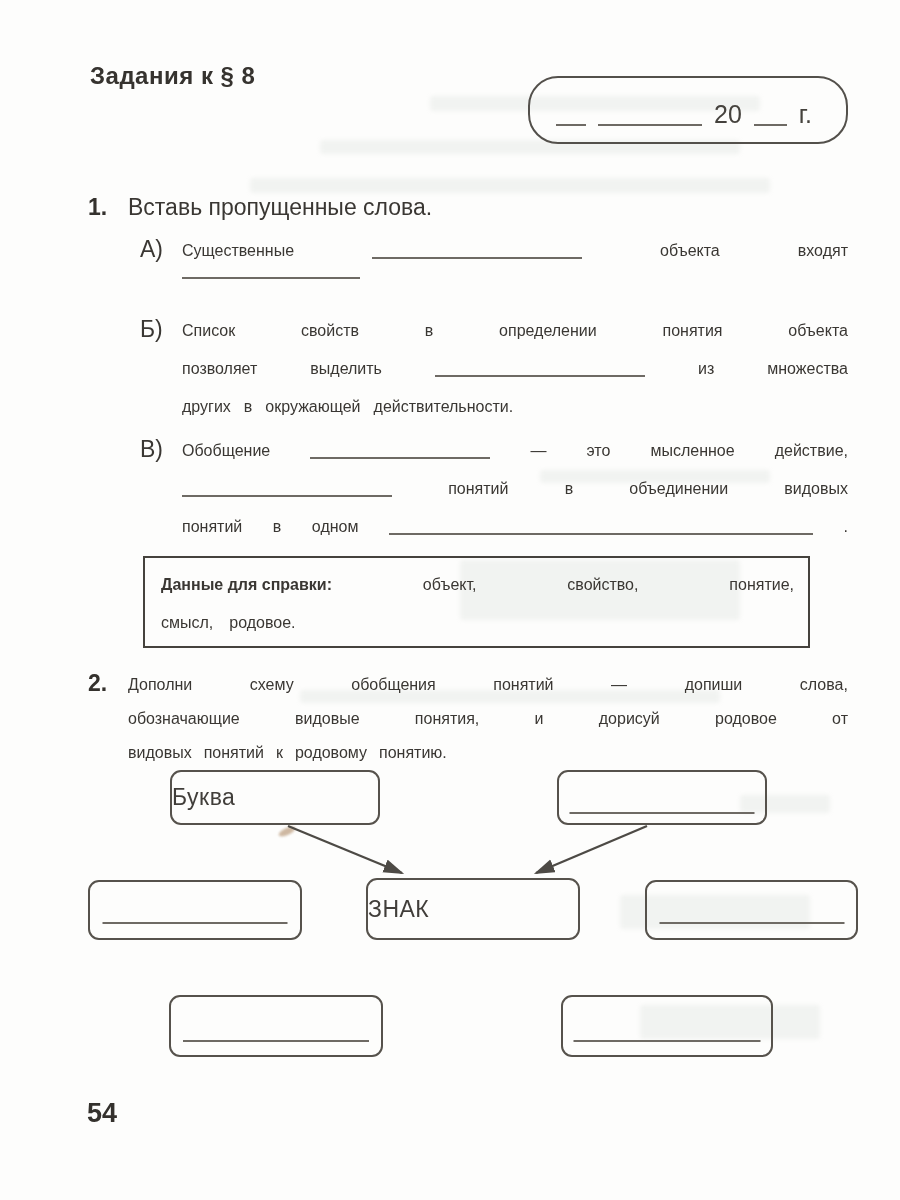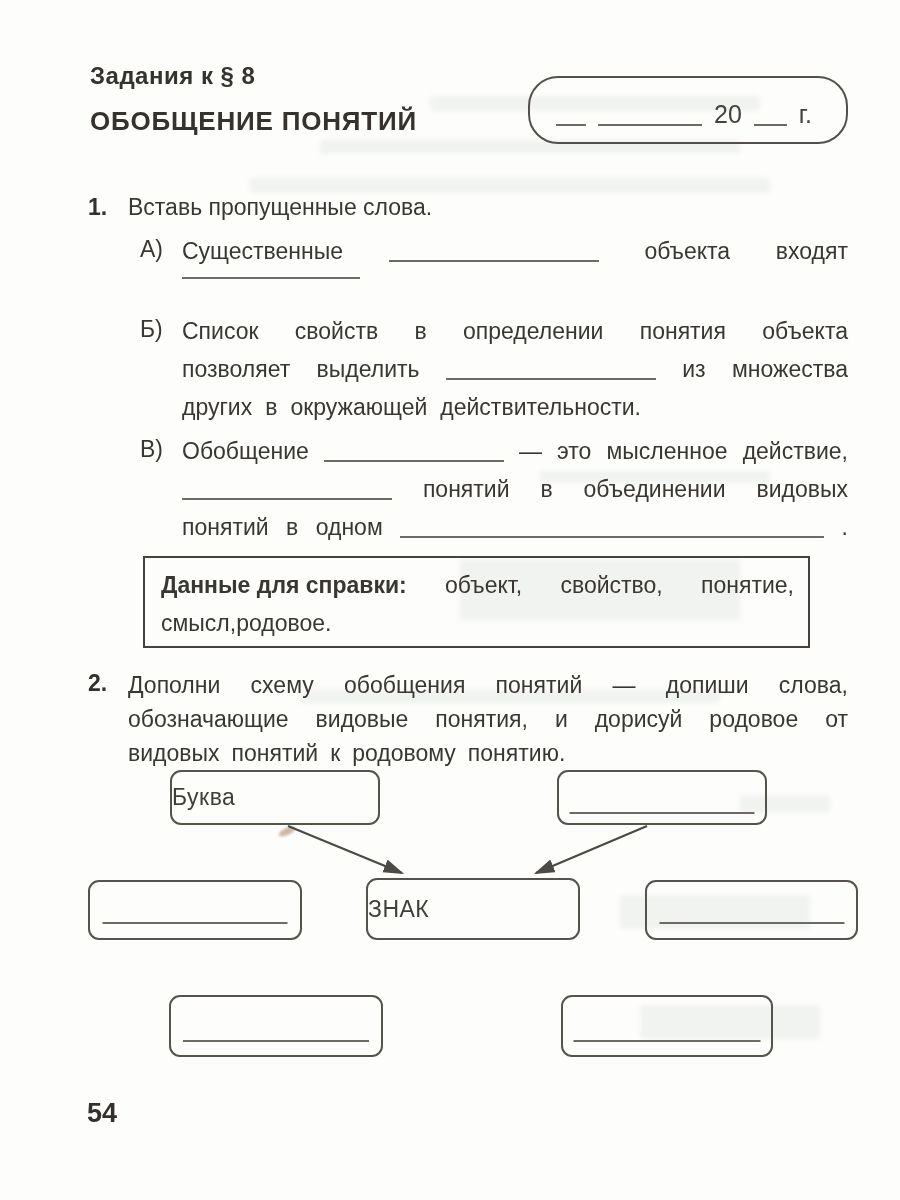--- a/index.html
+++ b/index.html
@@ -57,7 +57,6 @@
   <div class="smudge" style="left:278px;top:828px;width:18px;height:7px;transform:rotate(-25deg);"></div>
 
   <div class="abs section-label" style="left:90px;top:62px;">Задания к § 8</div>
-  <div class="abs page-title" style="left:90px;top:106px;">ОБОБЩЕНИЕ ПОНЯТИЙ</div>
 
   <div class="abs datebox" style="left:528px;top:76px;width:316px;height:64px;text-decoration:underline;">
     <div class="line dateline" style="gap:12px;">

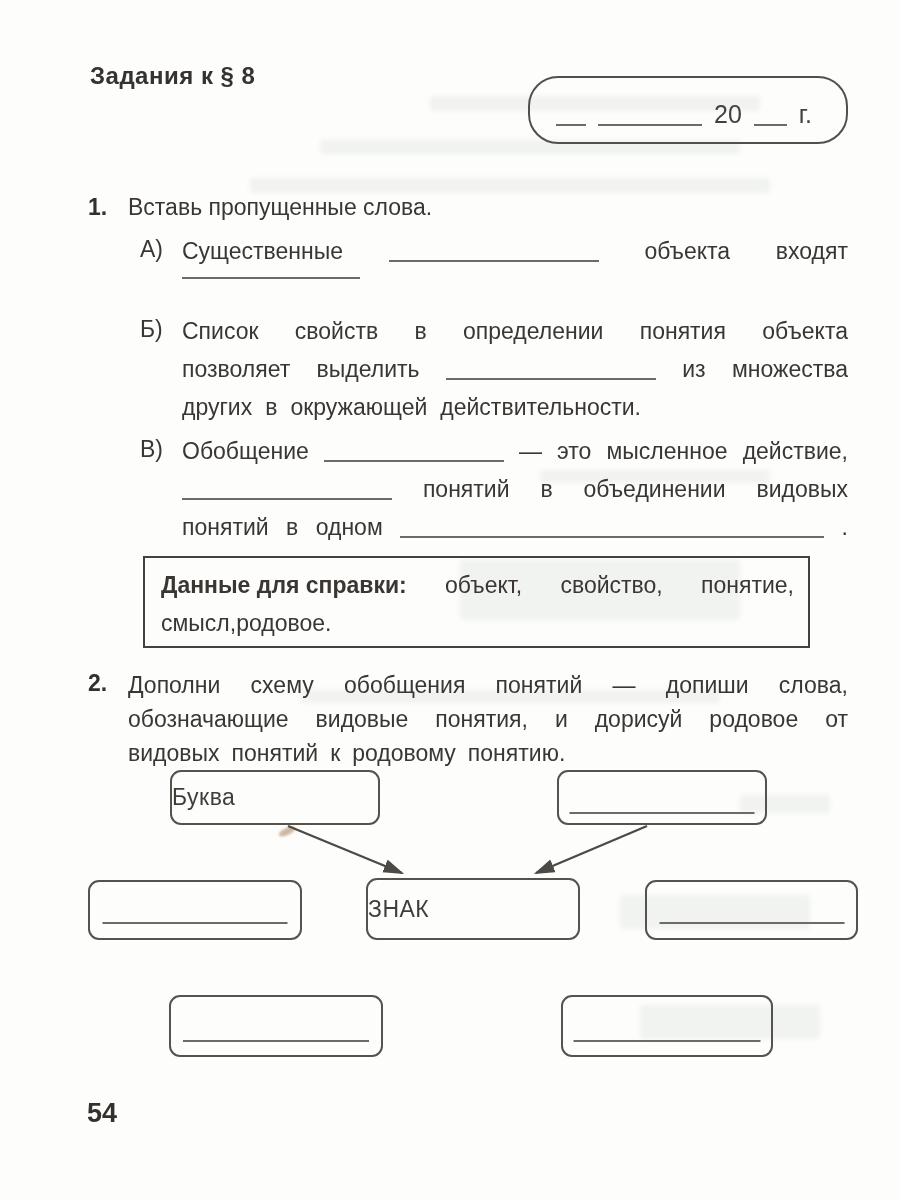--- a/index.html
+++ b/index.html
@@ -14,7 +14,7 @@
   .page-title{font-size:26px;font-weight:bold;color:#36332f;letter-spacing:.8px;}
   .body-text{font-size:23px;}
   
-  .line{display:flex;align-items:baseline;font-size:23px;line-height:30px;white-space:nowrap;}
+  .line{display:flex;align-items:baseline;font-size:16px;line-height:30px;white-space:nowrap;}
   .line.j{justify-content:space-between;}
   .line .w{white-space:nowrap;}
   .line .w.b{font-weight:bold;}

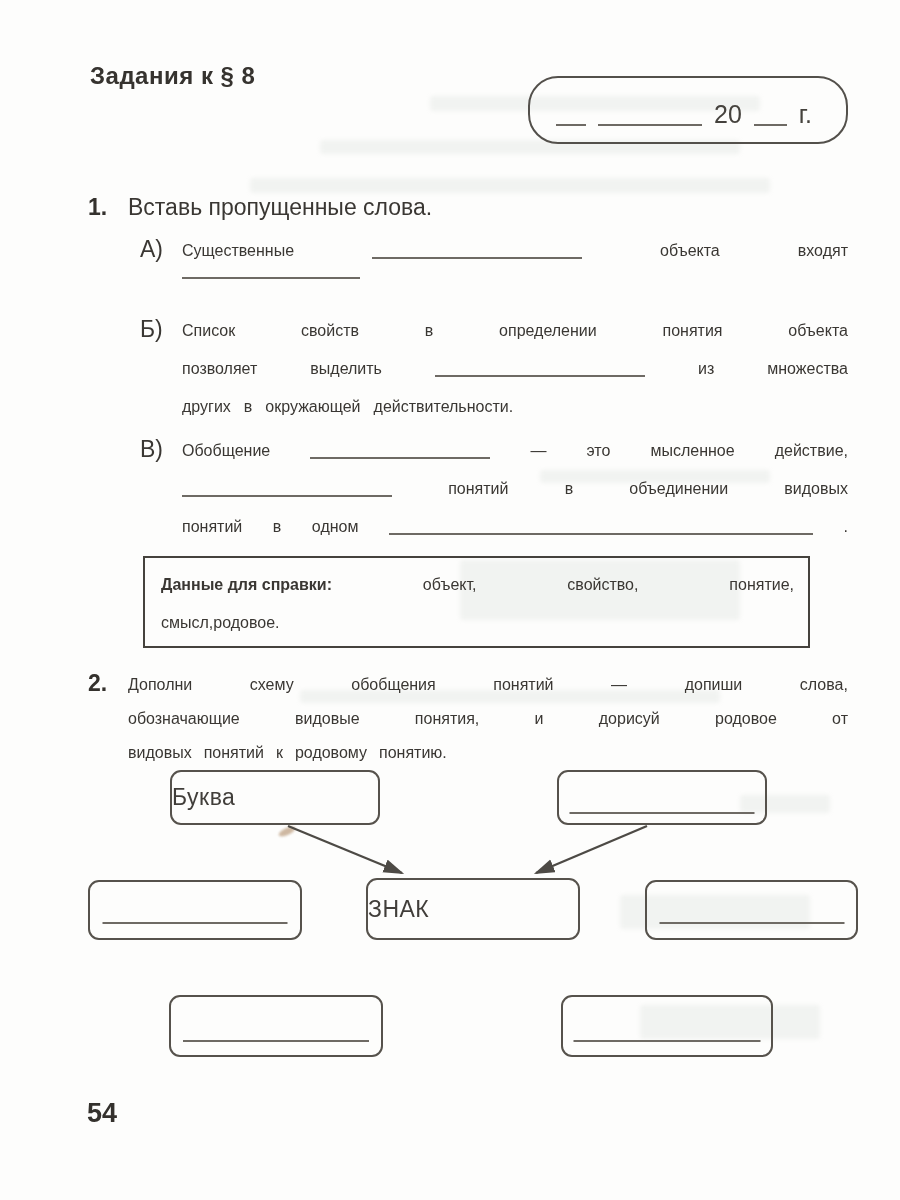--- a/index.html
+++ b/index.html
@@ -136,7 +136,7 @@
         <span class="w">свойство,</span>
         <span class="w">понятие,</span>
       </div>
-    <div class="line" style="position:absolute;left:16px;top:50px;">
+    <div class="line" style="position:absolute;left:16px;top:50px;gap:16px;">
         <span class="w">смысл,</span>
         <span class="w">родовое.</span>
       </div>

